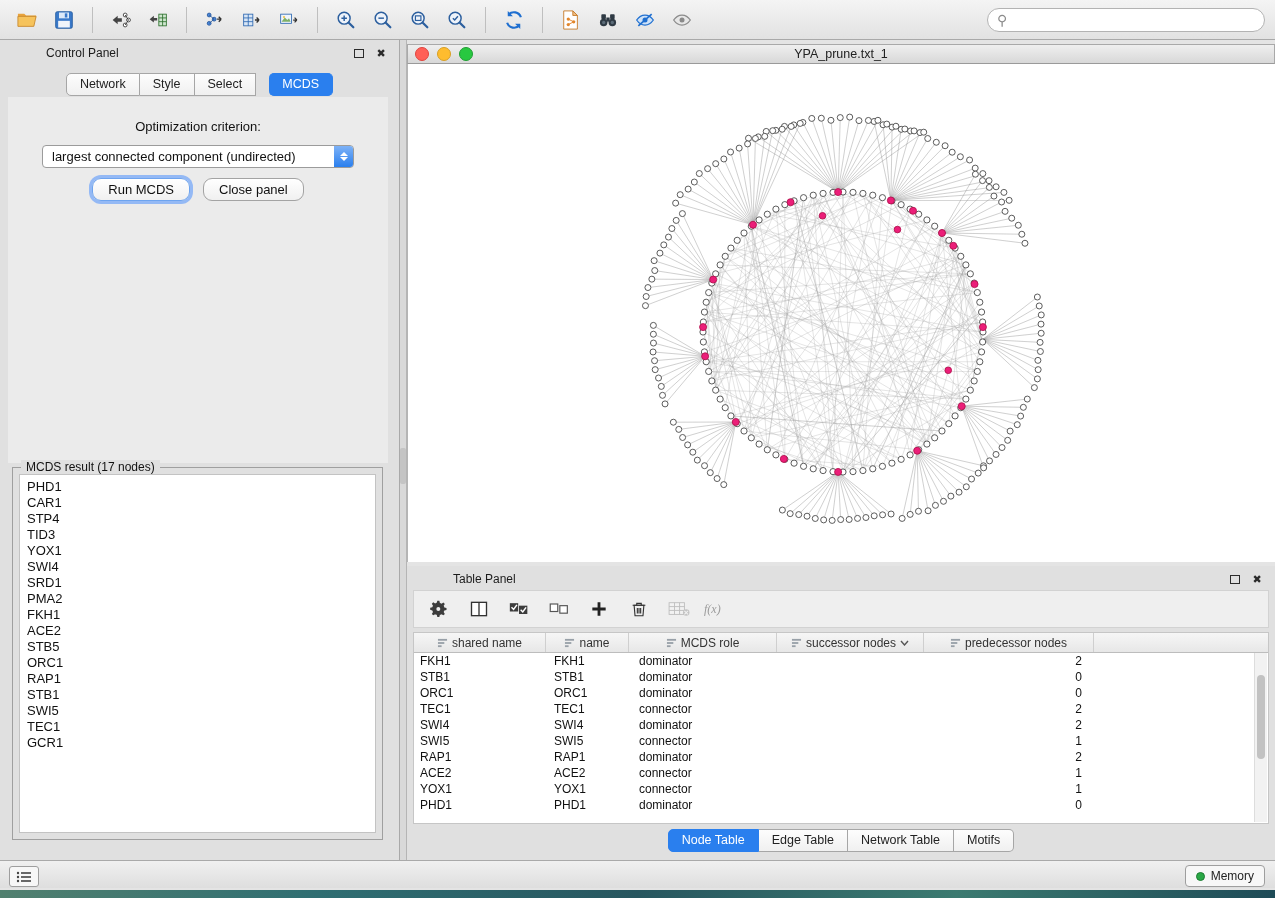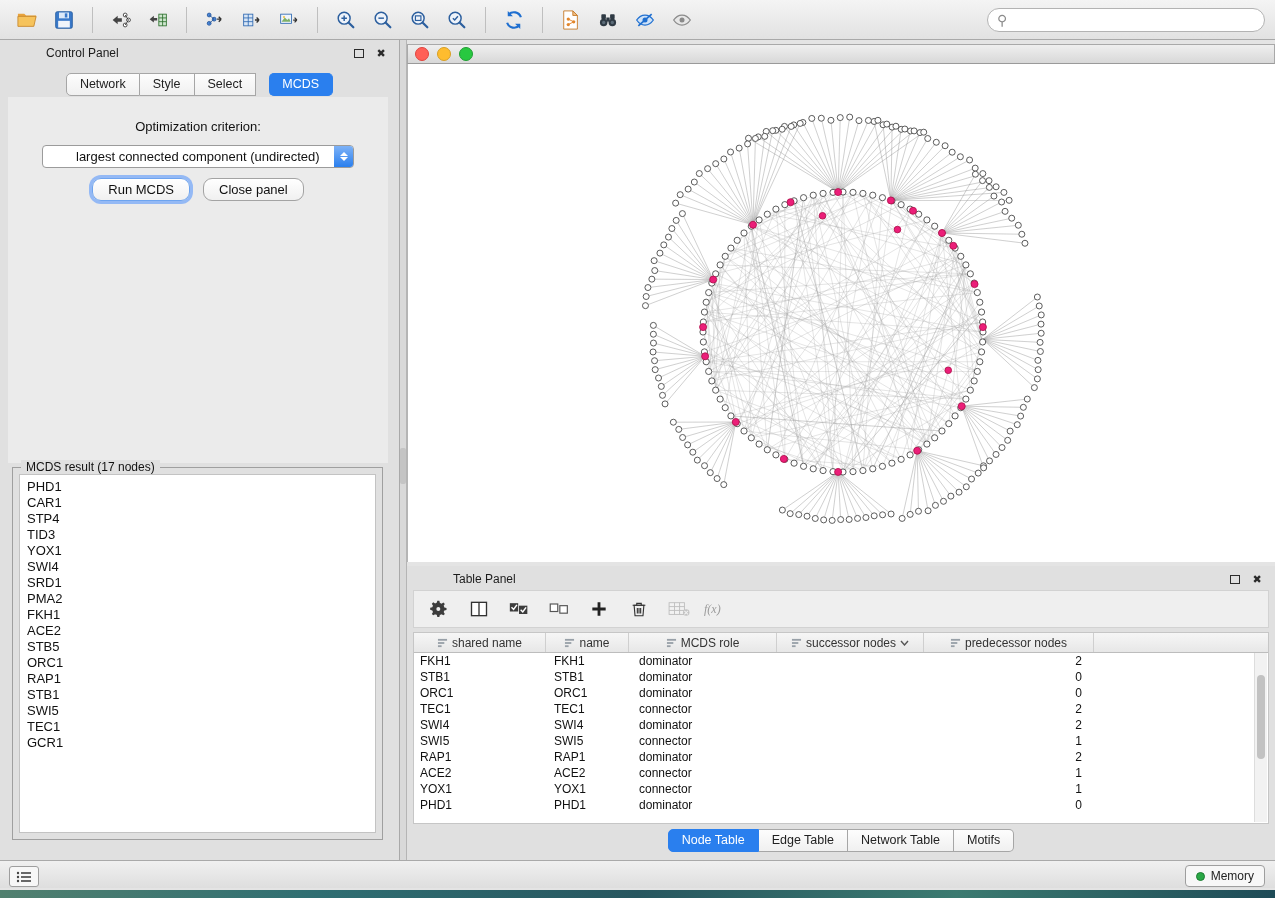--- a/index.html
+++ b/index.html
@@ -341,6 +341,7 @@
     <span class="tl red"></span>
     <span class="tl yellow"></span>
     <span class="tl green"></span>
+    <span id="net-title">YPA_prune.txt_1</span>
   </div>
   <div id="net-canvas">
     <svg id="net-svg" width="868" height="498">

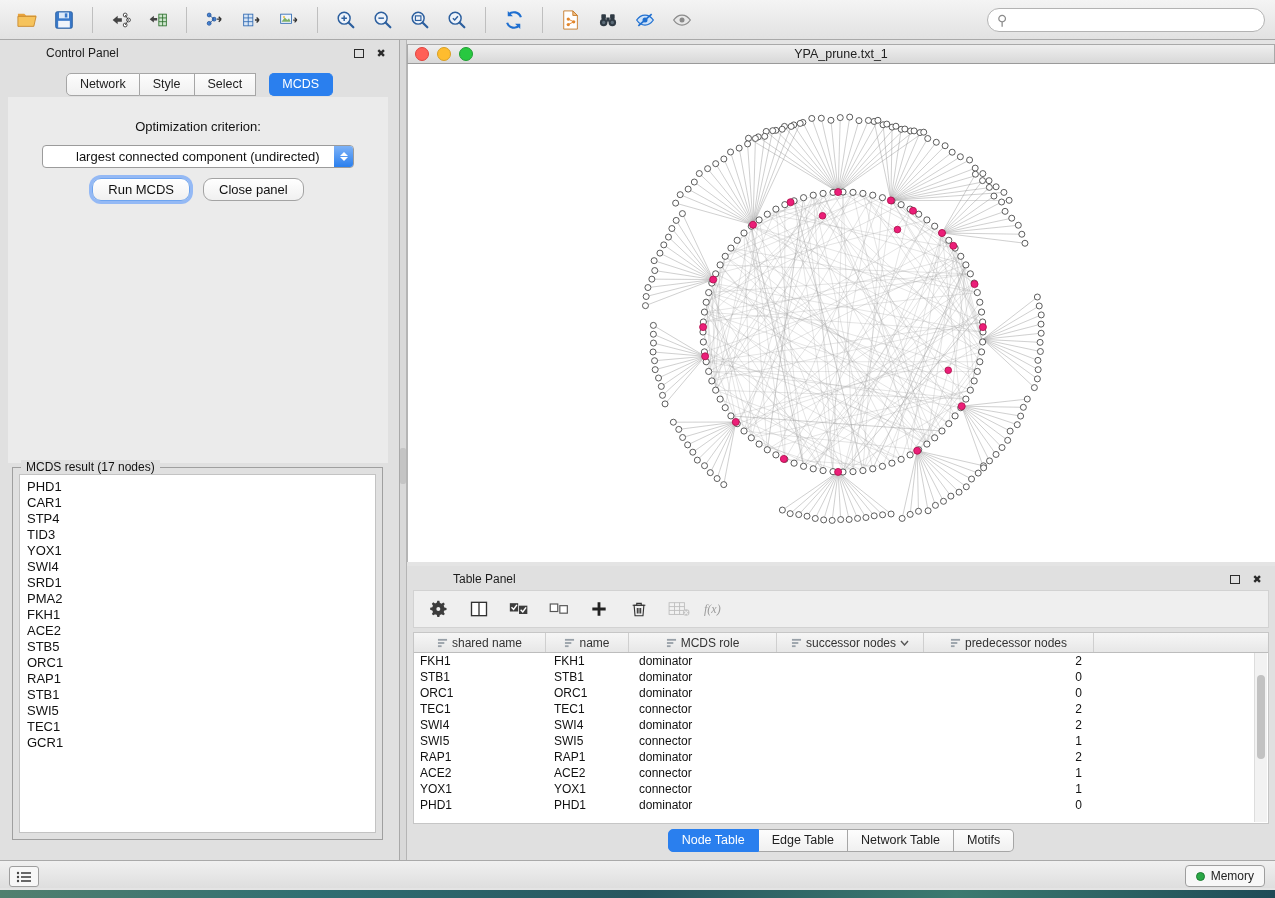--- a/index.html
+++ b/index.html
@@ -35,7 +35,7 @@
   #cp-body{position:absolute;top:57px;left:8px;right:11px;height:366px;background:#ebebeb;}
   #opt-label{margin-top:22px;text-align:center;font-size:13px;color:#111;}
   #criterion{position:relative;margin:11px auto 0 auto;width:312px;height:23px;background:#fff;
-    border:1px solid #9b9b9b;border-radius:4px;display:flex;align-items:center;box-sizing:border-box;padding-left:24px;}
+    border:1px solid #9b9b9b;border-radius:4px;display:flex;align-items:center;box-sizing:border-box;}
   #criterion .val{font-size:13px;color:#111;padding-left:9px;flex:1;white-space:nowrap;overflow:hidden;}
   #criterion .stepper{width:19px;height:21px;border-radius:0 3px 3px 0;
     background:linear-gradient(#7db2f7,#2a7fee);display:flex;flex-direction:column;align-items:center;justify-content:center;gap:1px;}

